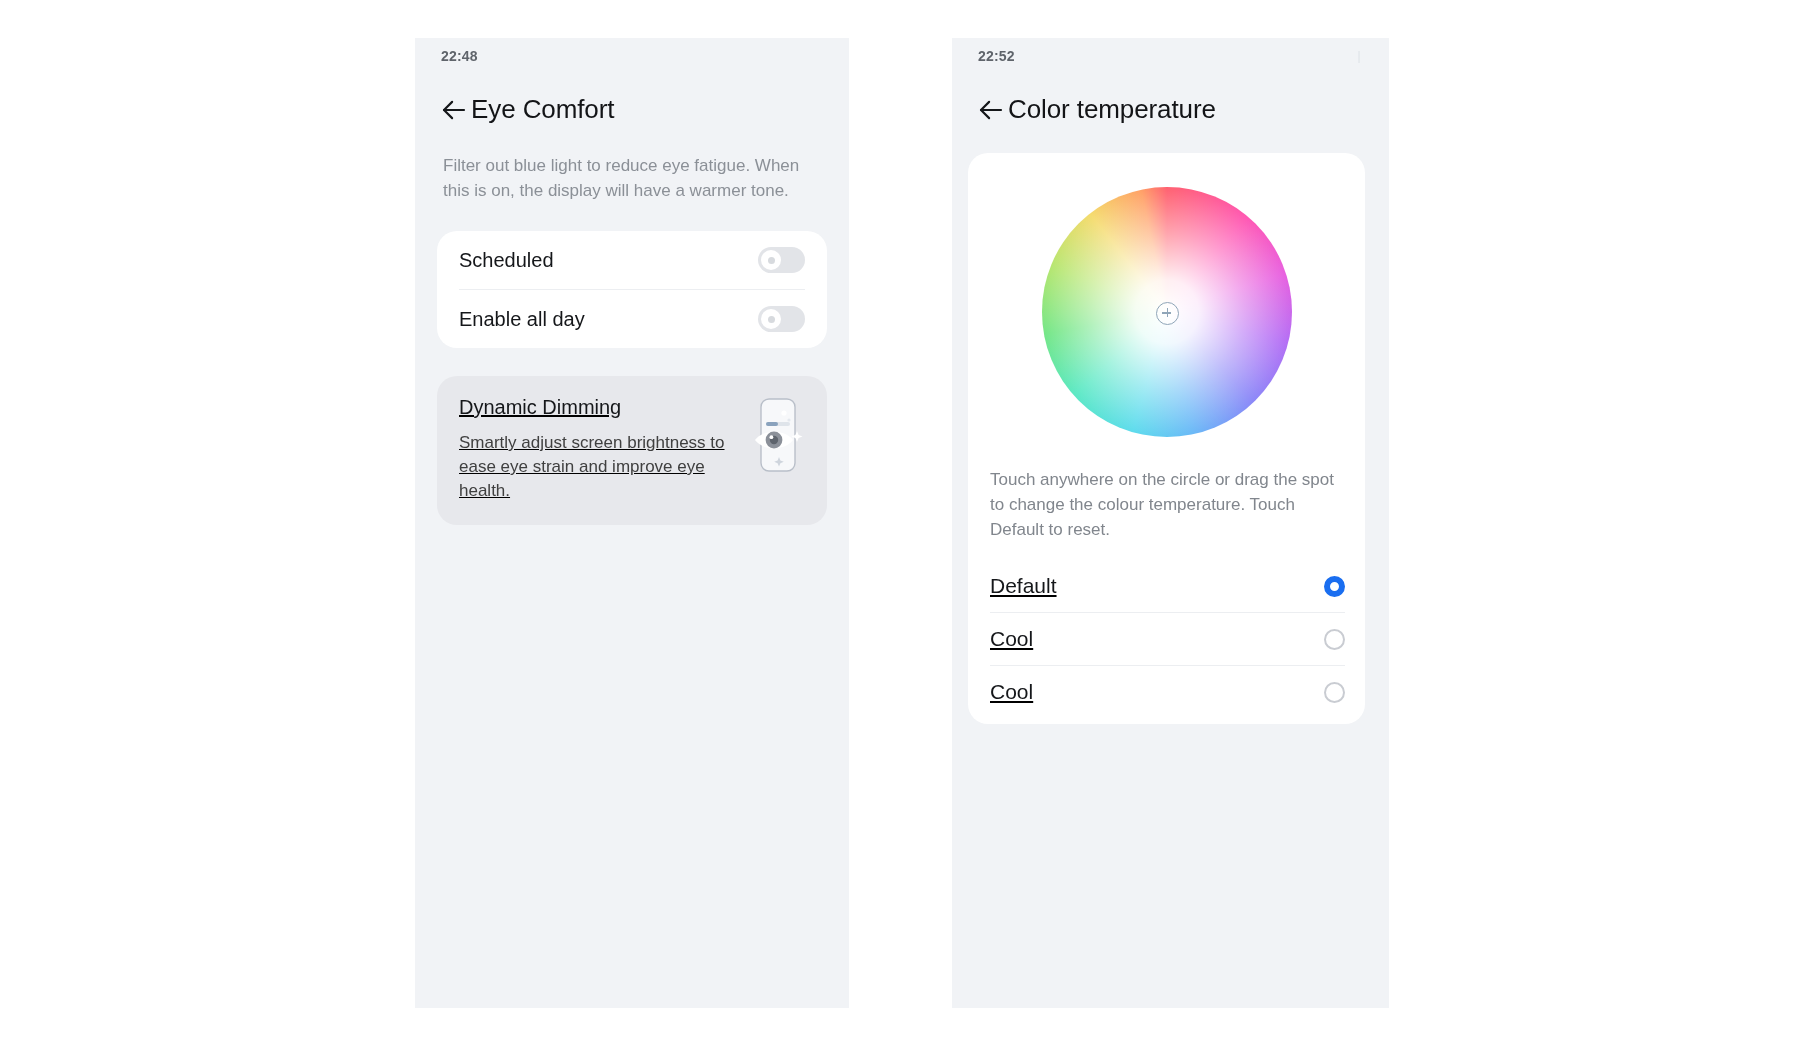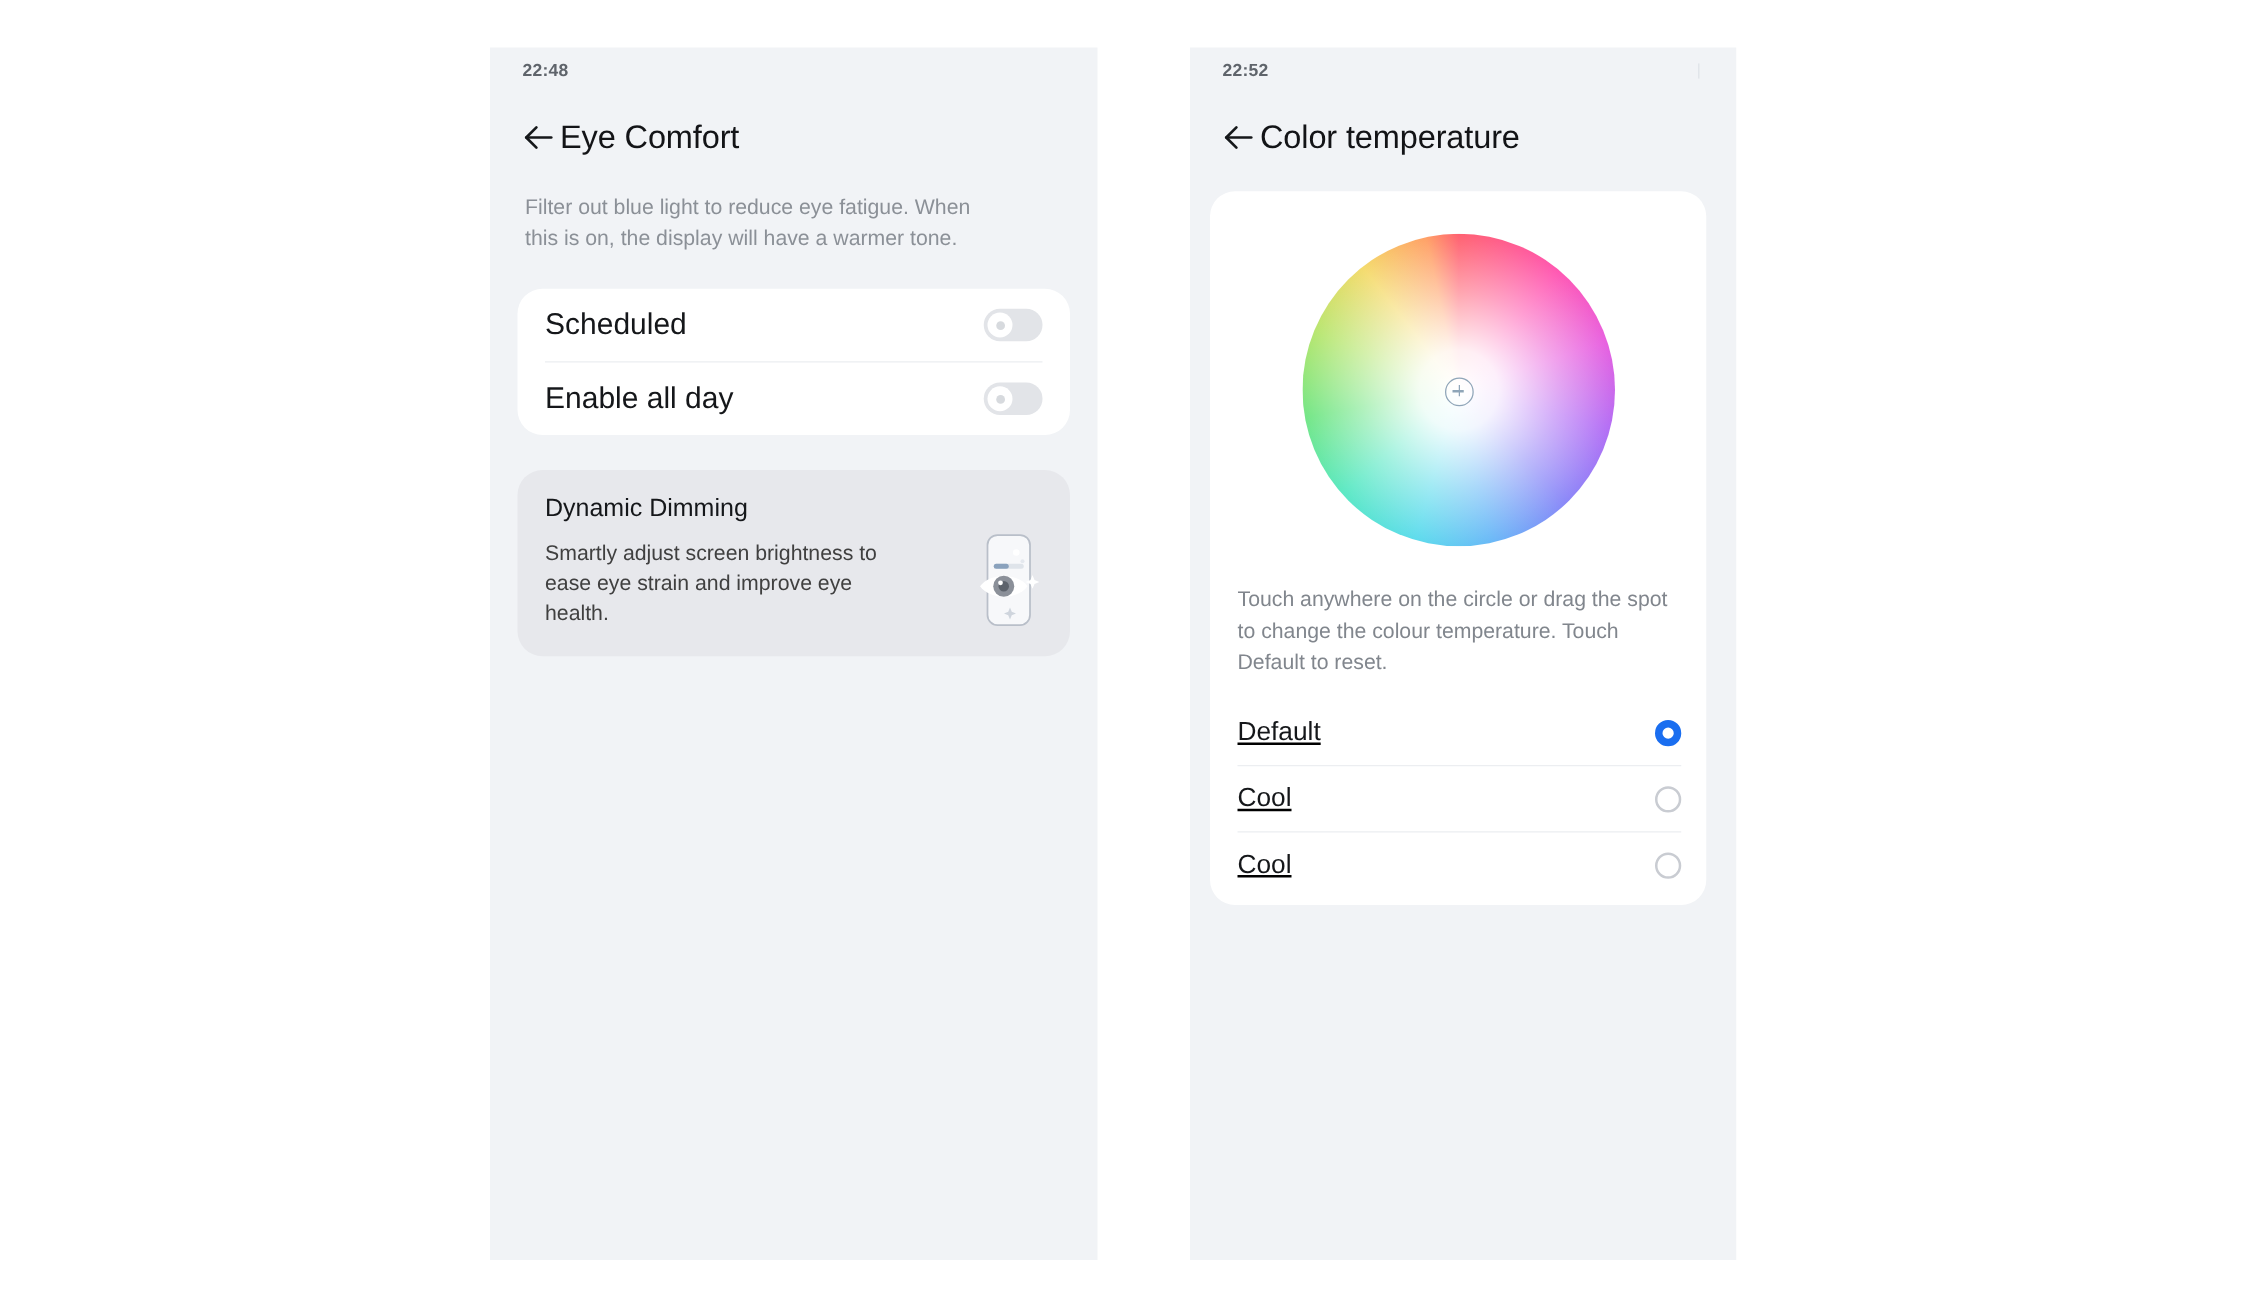--- a/index.html
+++ b/index.html
@@ -27,7 +27,7 @@
     background: #f1f3f6;
     overflow: hidden;
   }
-  .phone.left  { left: 392px;  width: 486px; }
+  .phone.left  { left: 415px;  width: 434px; }
   .phone.right { left: 952px;  width: 437px; }
 
   

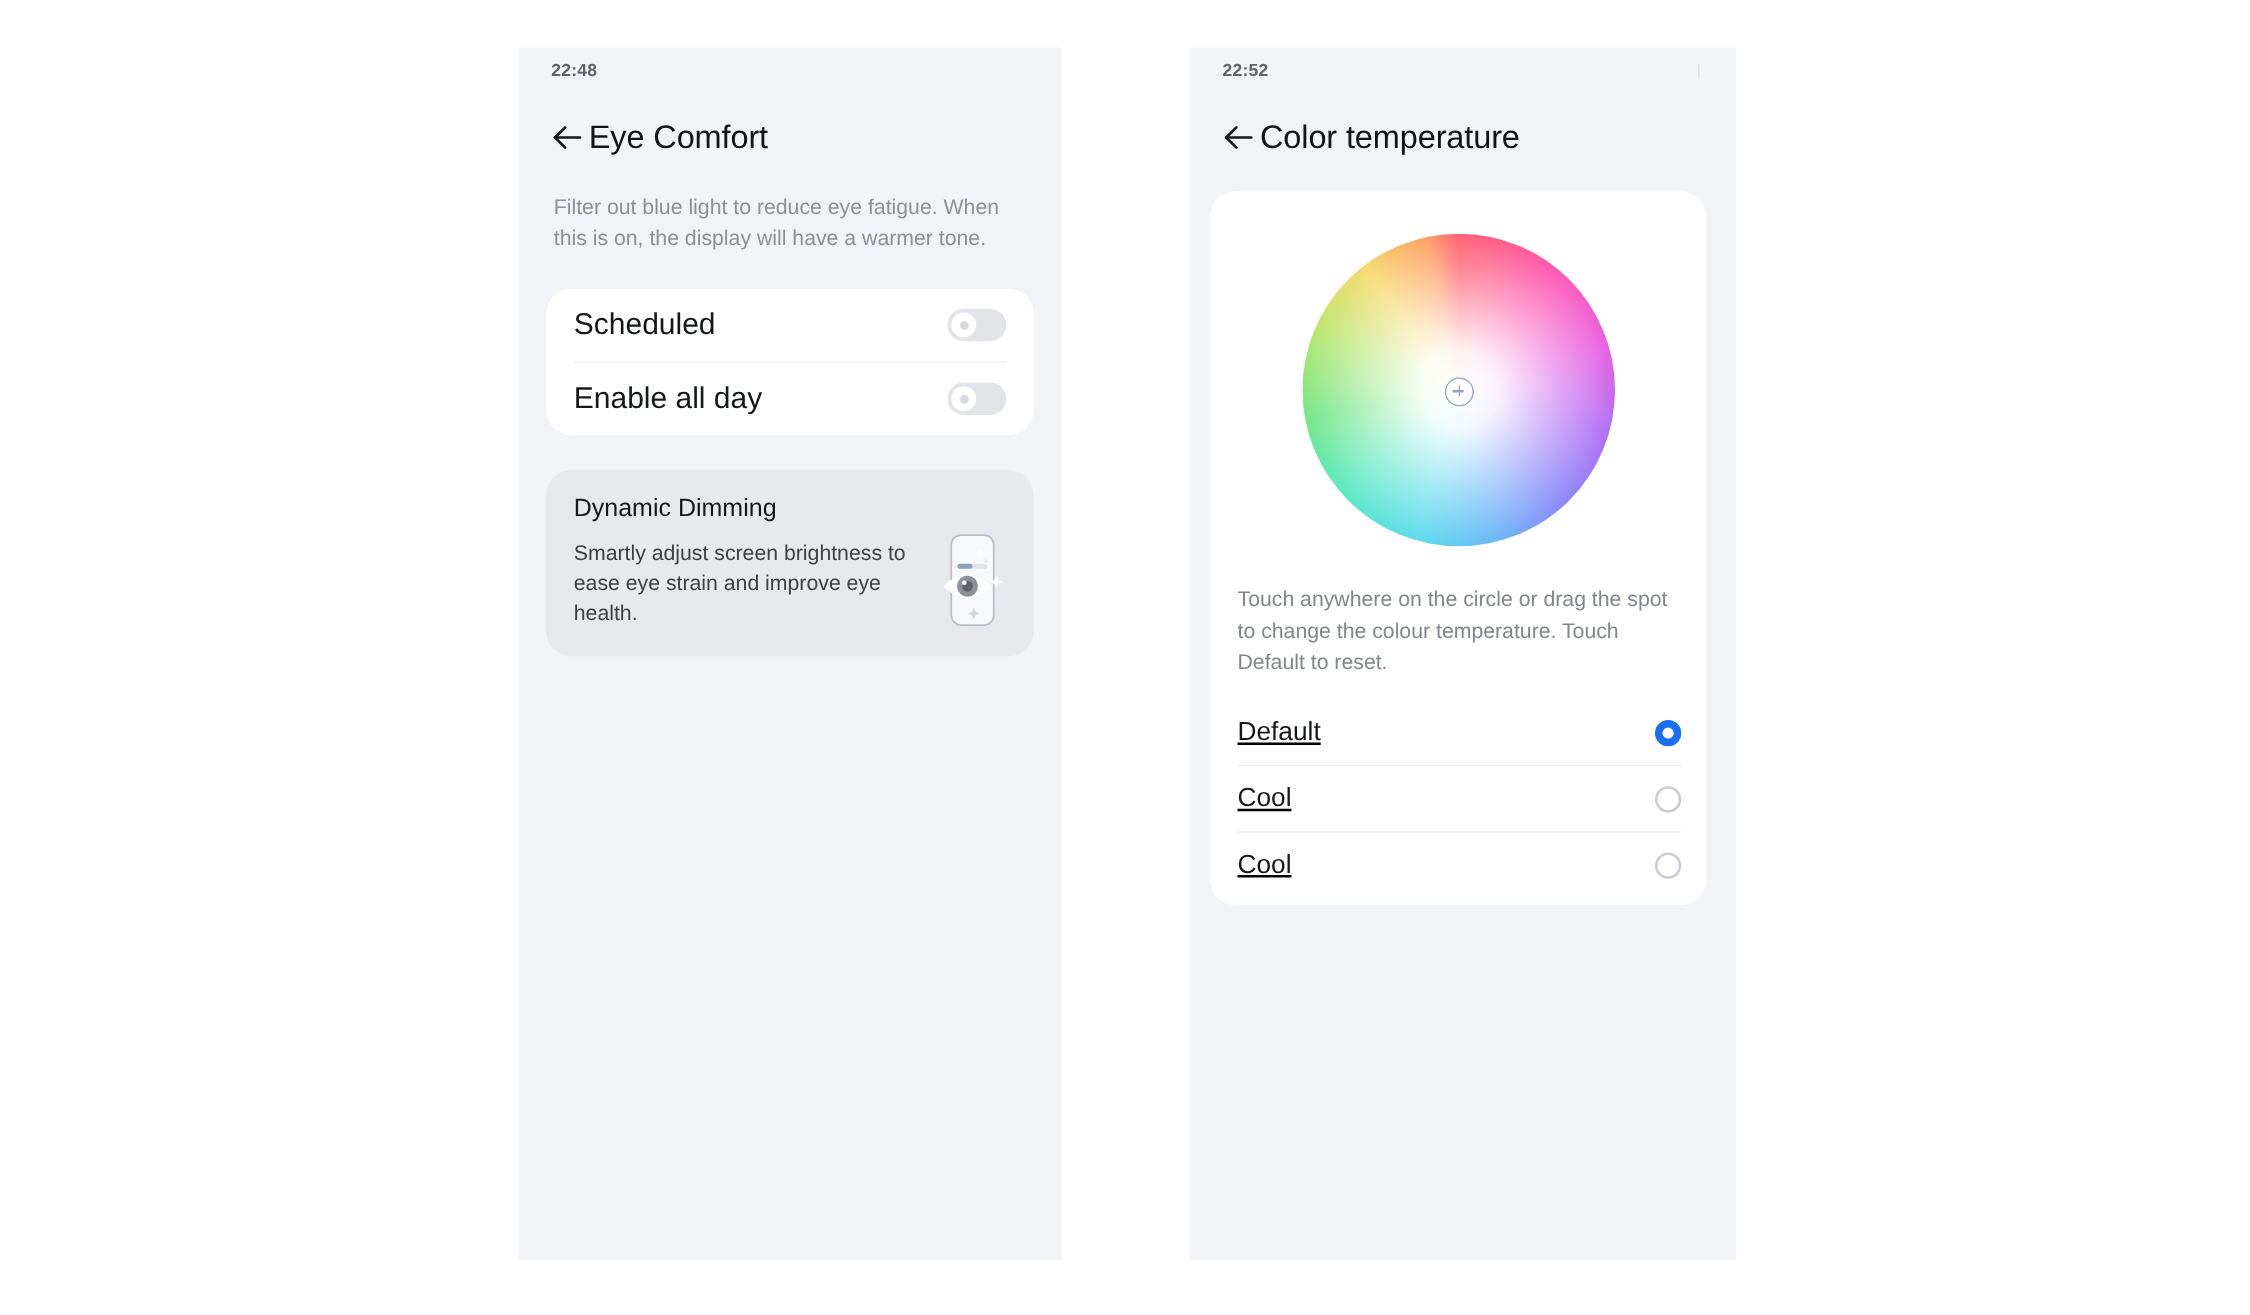--- a/index.html
+++ b/index.html
@@ -103,7 +103,7 @@
     box-sizing: border-box;
   }
   .row-label {
-    font-size: 24px;
+    font-size: 20px;
     color: #15171a;
   }
   .row-divider {

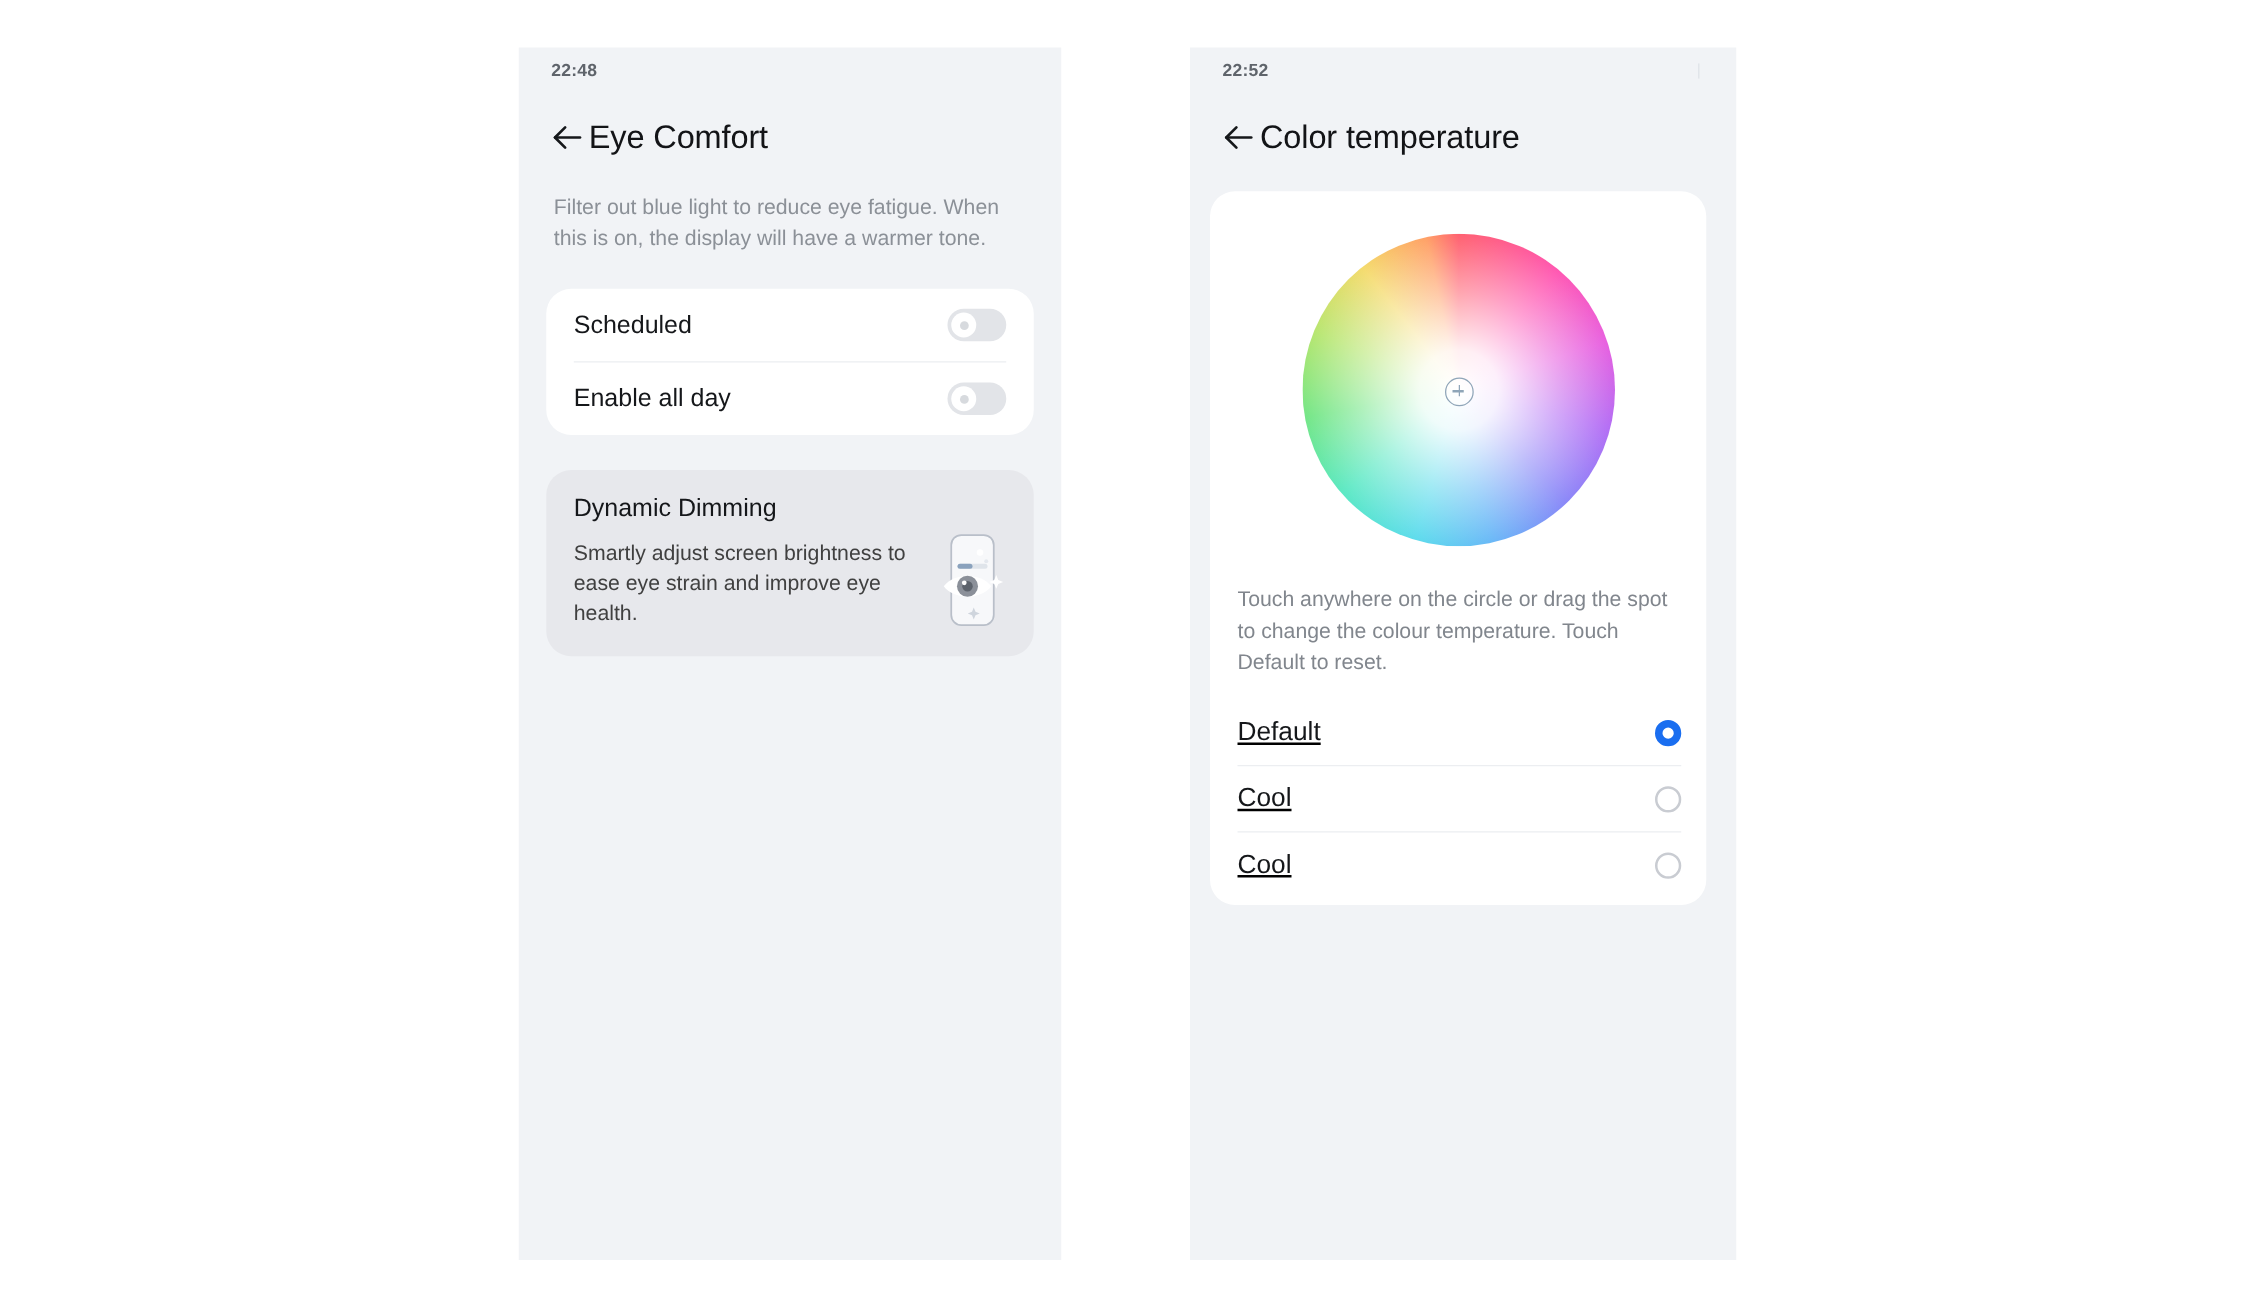--- a/index.html
+++ b/index.html
@@ -144,10 +144,11 @@
   
   .dd-card {
     display: flex;
-    align-items: flex-end;
+    align-items: flex-start;
     justify-content: space-between;
     padding: 20px 20px 22px 22px;
     box-sizing: border-box;
+    text-decoration: underline;
   }
   .dd-text { max-width: 268px; }
   .dd-title {

